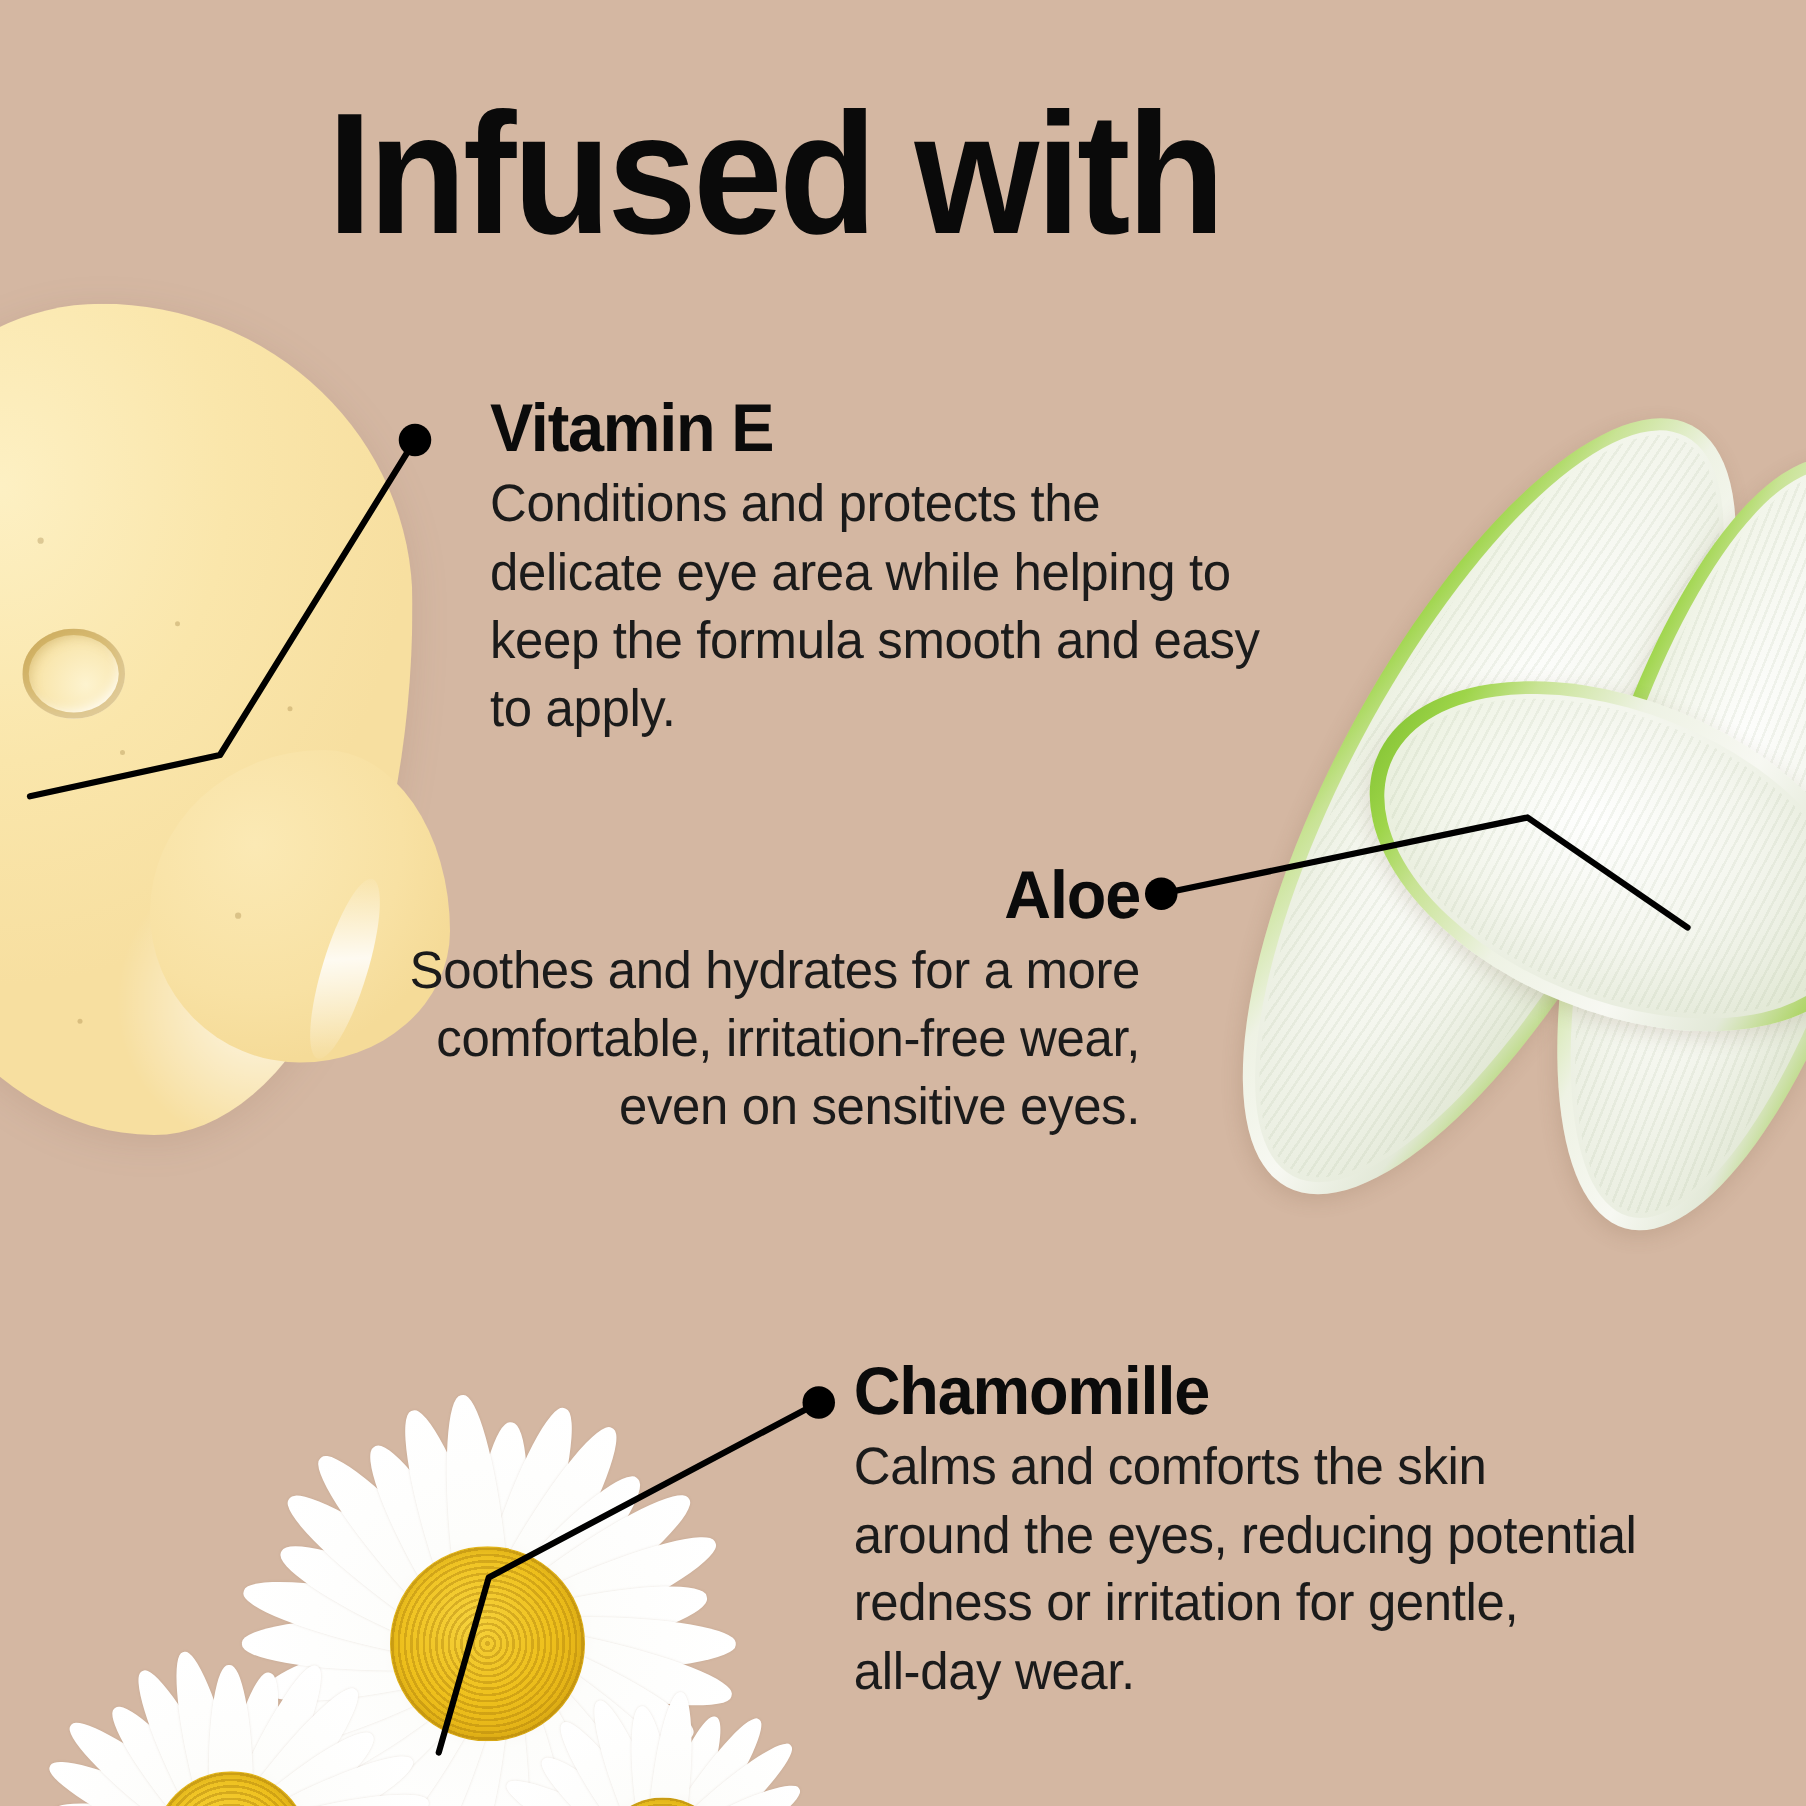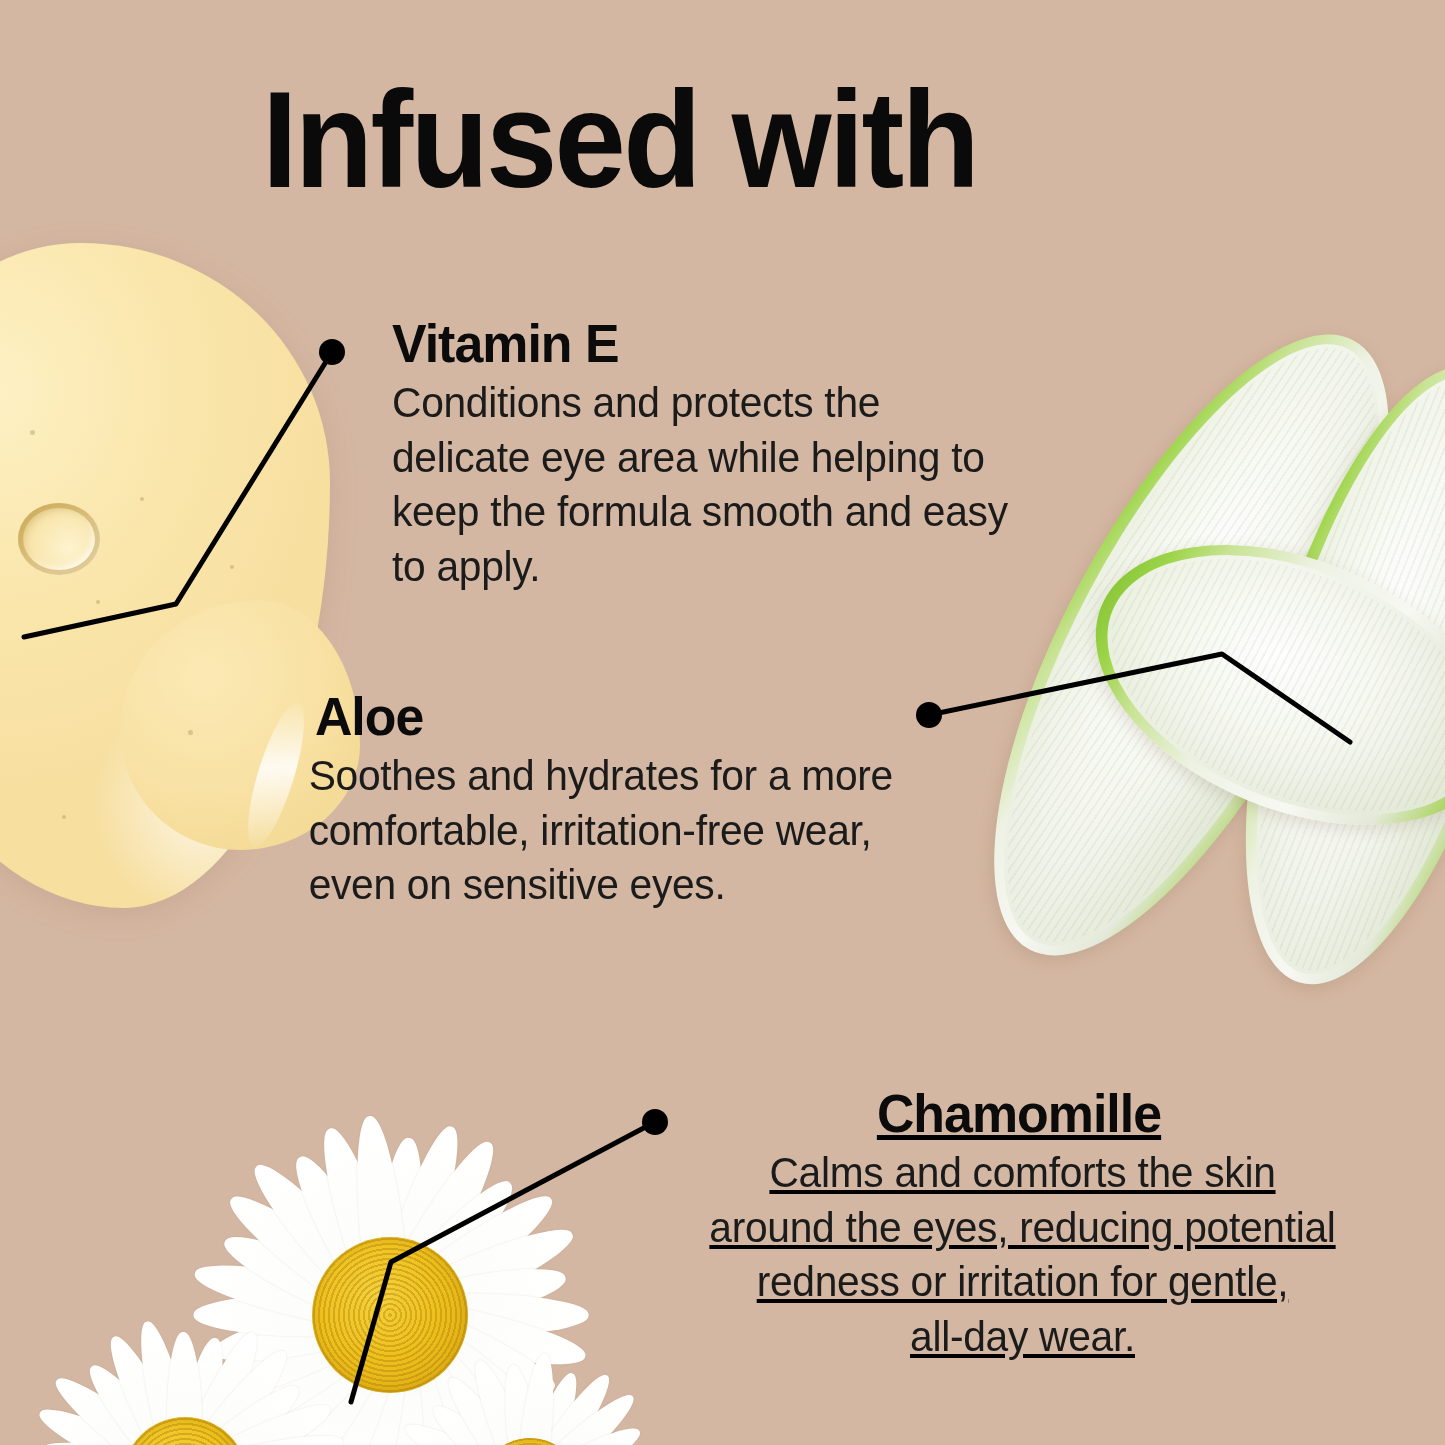--- a/index.html
+++ b/index.html
@@ -129,7 +129,7 @@
   .blk-body p{ margin:0; white-space:nowrap; }
 
   #block-vitamin-e{ left:365px; top:315px; width:660px; text-align:left;margin-left:27px; }
-  #block-aloe{ left:290px; top:688px; width:622px; text-align:left; }
+  #block-aloe{ left:290px; top:688px; width:622px; text-align:right; }
   #block-aloe .blk-title{ transform-origin:right top; }
   #block-aloe .blk-body{ transform-origin:right top; }
   #block-chamomille{ left:683px; top:1085px; width:700px; text-align:center;text-decoration:underline; }

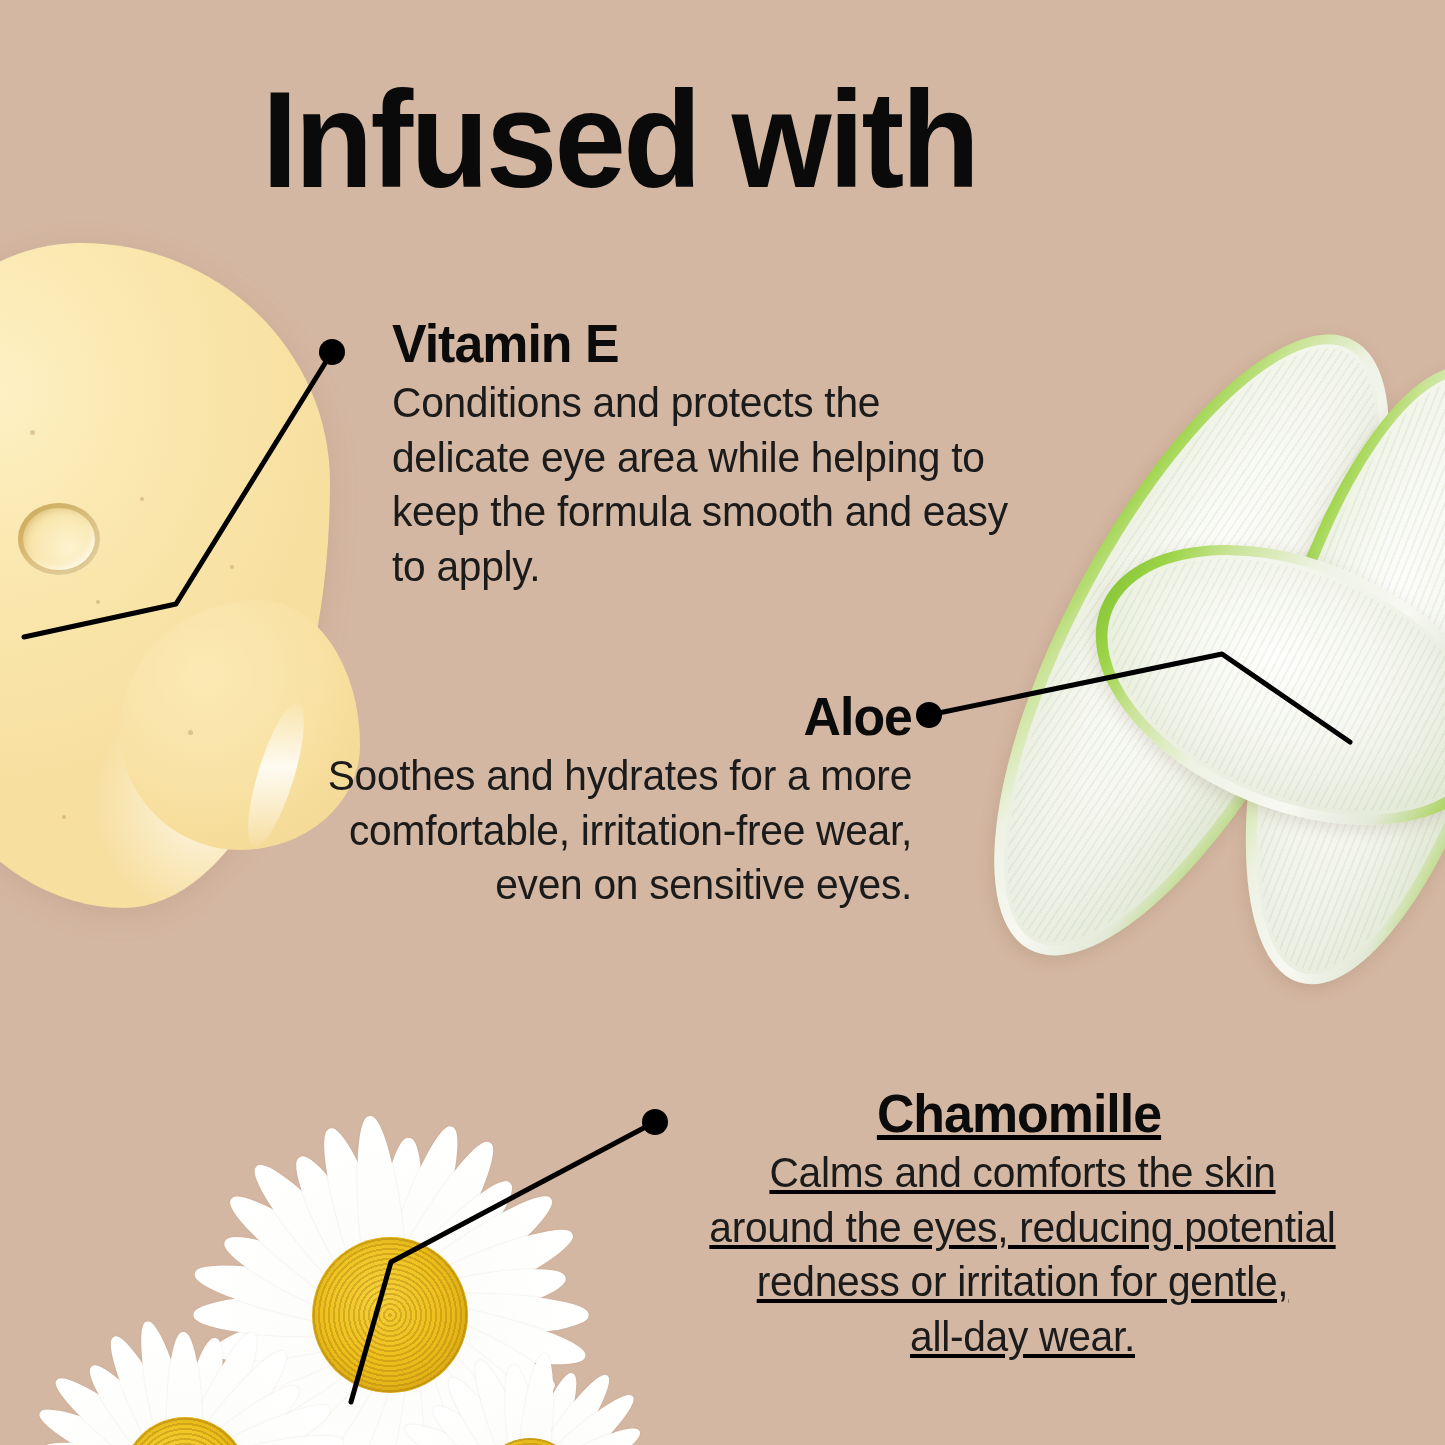--- a/index.html
+++ b/index.html
@@ -132,7 +132,7 @@
   #block-aloe{ left:290px; top:688px; width:622px; text-align:right; }
   #block-aloe .blk-title{ transform-origin:right top; }
   #block-aloe .blk-body{ transform-origin:right top; }
-  #block-chamomille{ left:683px; top:1085px; width:700px; text-align:center;text-decoration:underline; }
+  #block-chamomille{ left:683px; top:1085px; width:700px; text-align:left; }
 </style>
 </head>
 <body>

